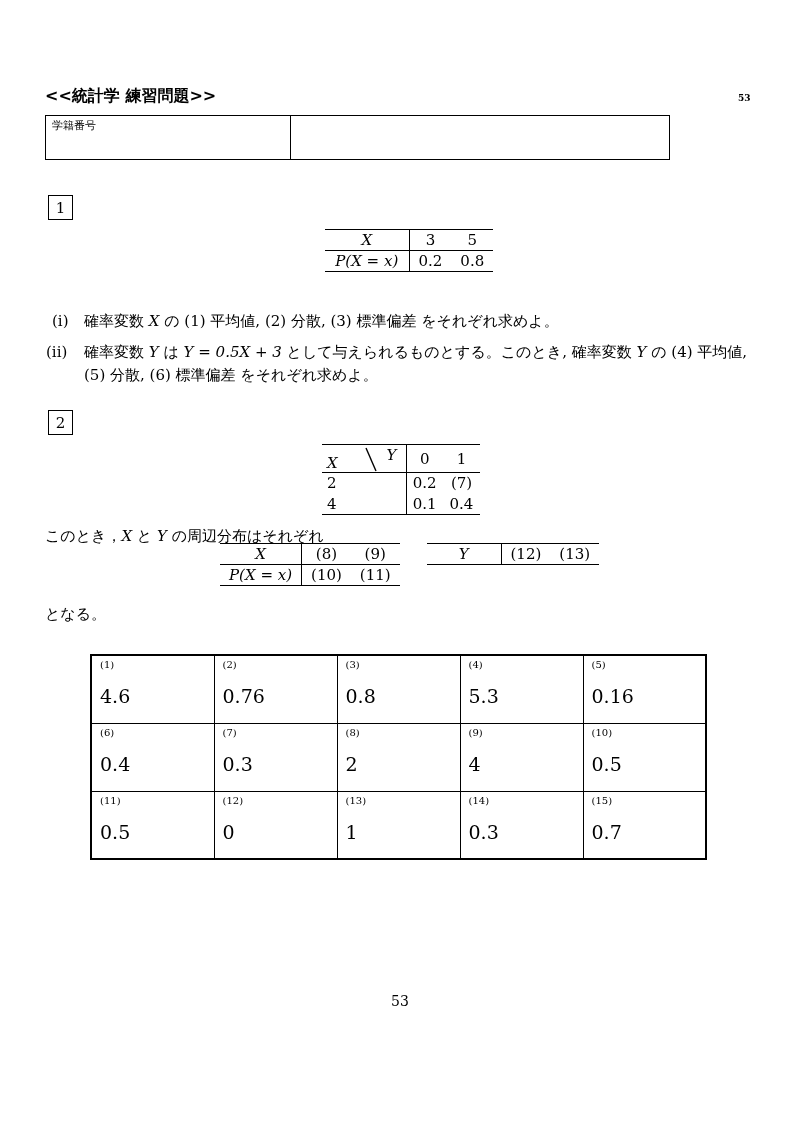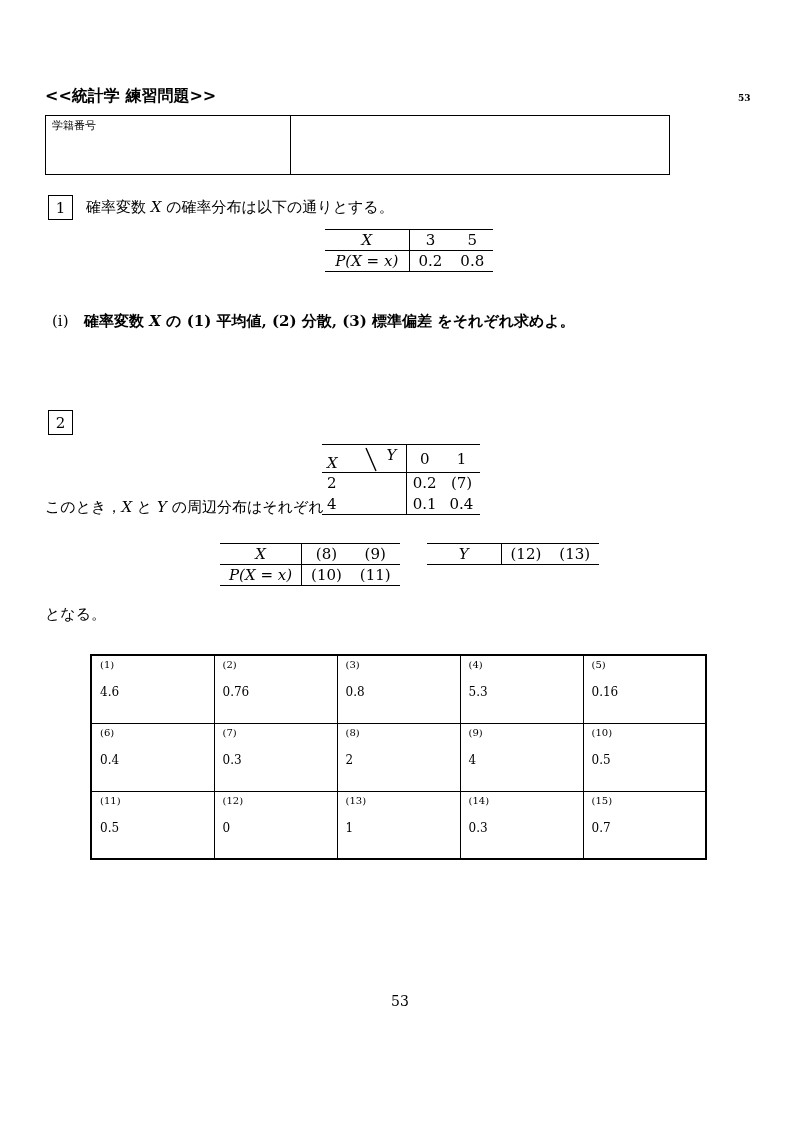--- a/index.html
+++ b/index.html
@@ -16,7 +16,7 @@
             font-family:"DejaVu Sans", sans-serif; }
 
   
-  .idbox { position:absolute; left:45px; top:115px; width:625px; height:60px;
+  .idbox { position:absolute; left:45px; top:115px; width:625px; height:45px;
            border:1.5px solid #000; display:flex; }
   .idbox .cell { padding:2px 6px; font-size:11px; font-family:"DejaVu Sans", sans-serif; }
   .idbox .cell-id { width:245px; border-right:1.5px solid #000; }

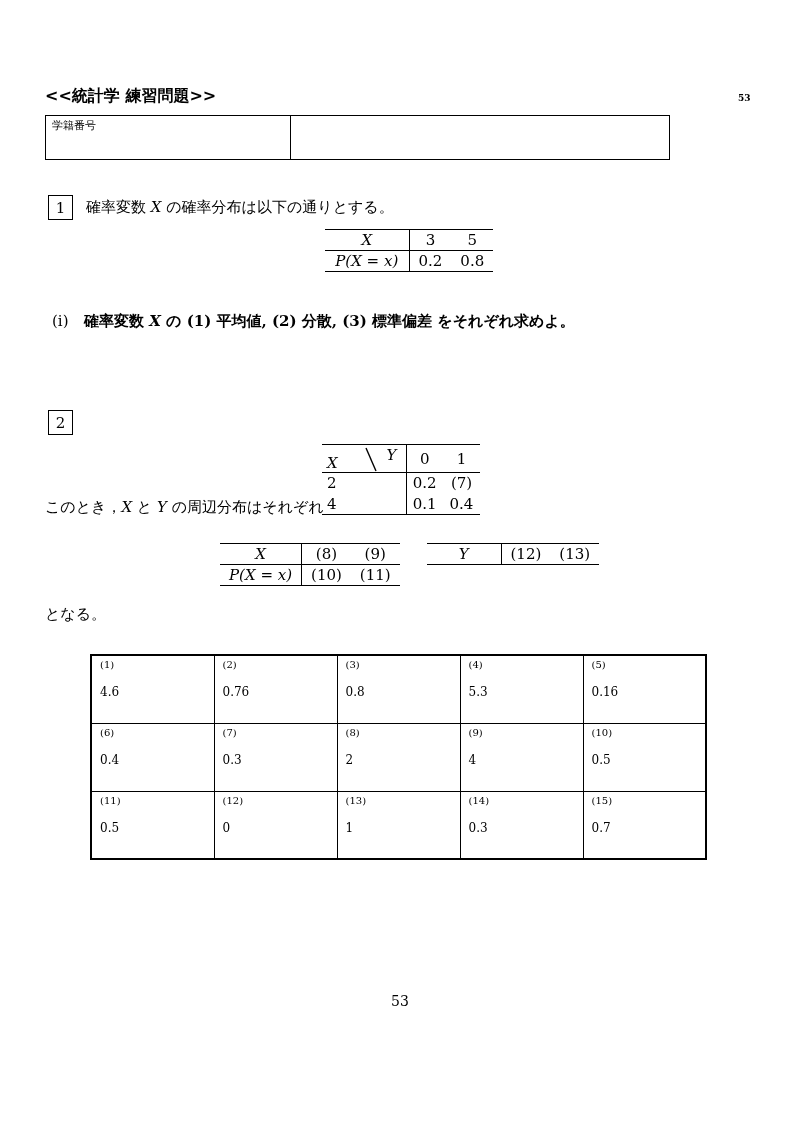--- a/index.html
+++ b/index.html
@@ -94,7 +94,6 @@
 
   <div class="prob-header" id="p1-header">
     <div class="prob-num">1</div>
-    <div class="prob-stmt"><span>確率変数 </span><span class="math">X</span><span> の確率分布は以下の通りとする。</span></div>
   </div>
 
   <table class="ltx" id="table1">

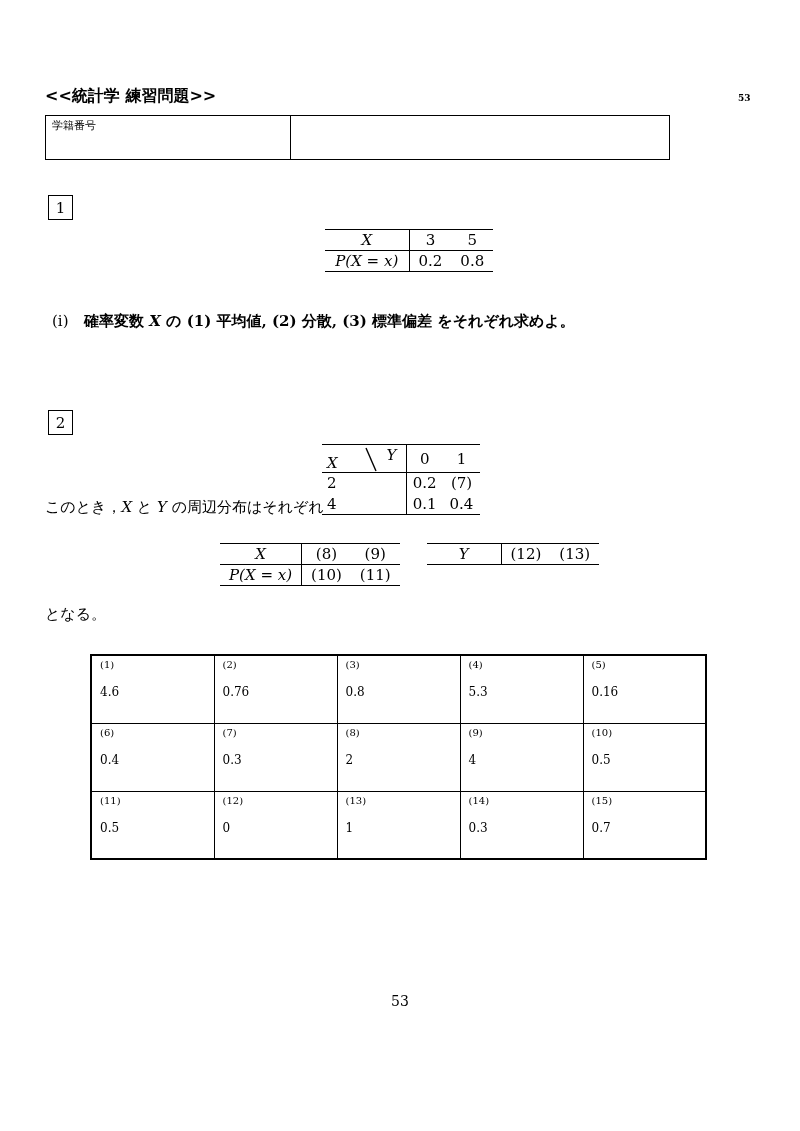--- a/index.html
+++ b/index.html
@@ -61,7 +61,7 @@
   
   .item { position:absolute; display:flex; font-size:15px; line-height:23px; }
   .item .marker { flex:none; }
-  .item .body { flex:1;font-weight:bold; }
+  .item .body { flex:1; }
   #item-i  { left:52px; top:310px; width:705px; }
   #item-i .marker  { width:32px; }
   #item-ii { left:46px; top:341px; width:714px; }

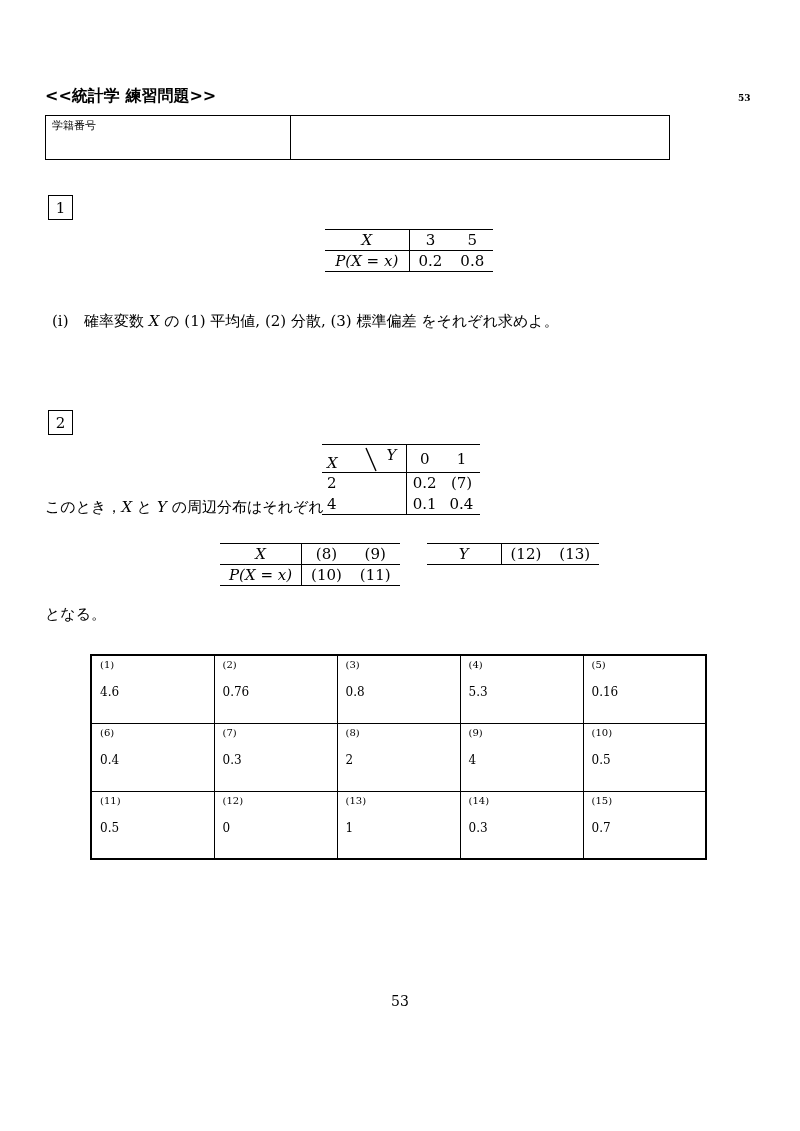--- a/index.html
+++ b/index.html
@@ -117,6 +117,10 @@
     <div class="body"><span>確率変数 </span><span class="math">X</span><span> の (1) 平均値, (2) 分散, (3) 標準偏差 をそれぞれ求めよ。</span></div>
   </div>
 
+  <div class="item" id="item-ii">
+    <span class="marker">(ii)</span>
+    <div class="body"><span>確率変数 </span><span class="math">Y</span><span> は </span><span class="math">Y = 0.5X + 3</span><span> として与えられるものとする。このとき, 確率変数 </span><span class="math">Y</span><span> の (4) 平均値, (5) 分散, (6) 標準偏差 をそれぞれ求めよ。</span></div>
+  </div>
 
   <div class="prob-header" id="p2-header">
     <div class="prob-num">2</div>

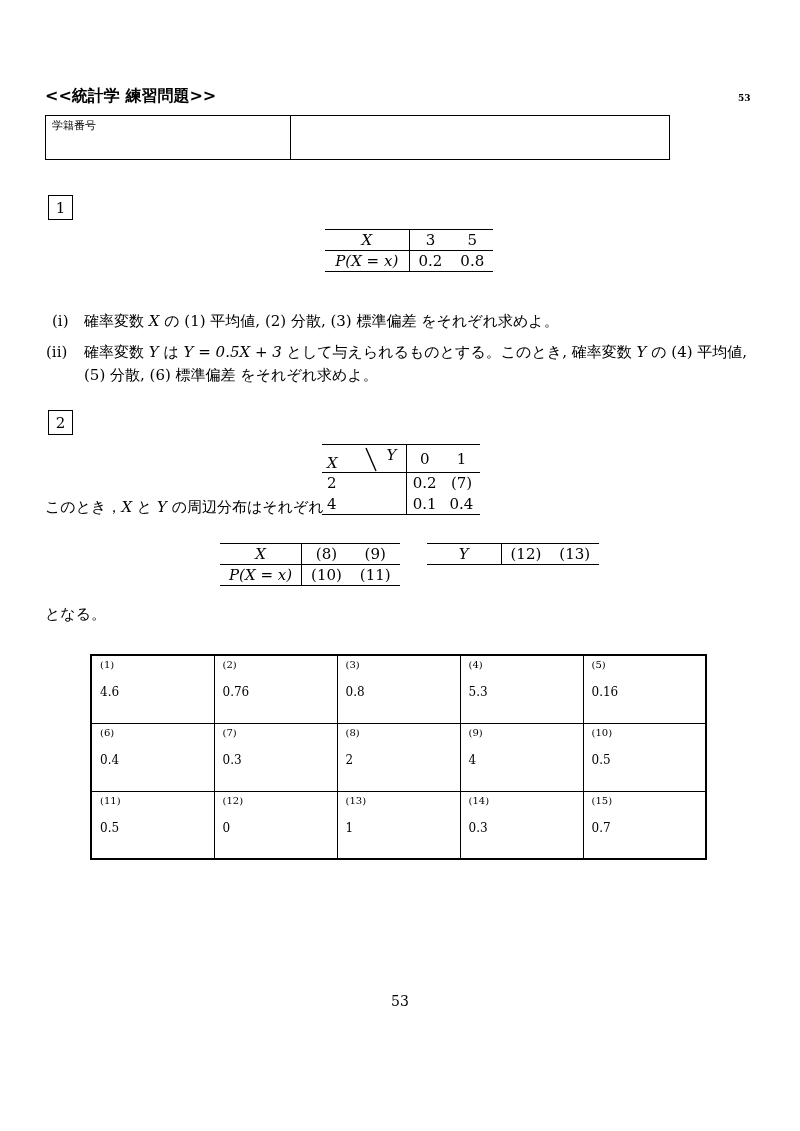--- a/index.html
+++ b/index.html
@@ -55,7 +55,7 @@
   
   .tline { position:absolute; font-size:15px; white-space:nowrap; }
   #p1-lead { left:45px; top:281px; }
-  #p2-lead { left:45px; top:498px;text-align:center; }
+  #p2-lead { left:45px; top:527px;text-align:center; }
   #closing { left:45px; top:605px; }
 
   

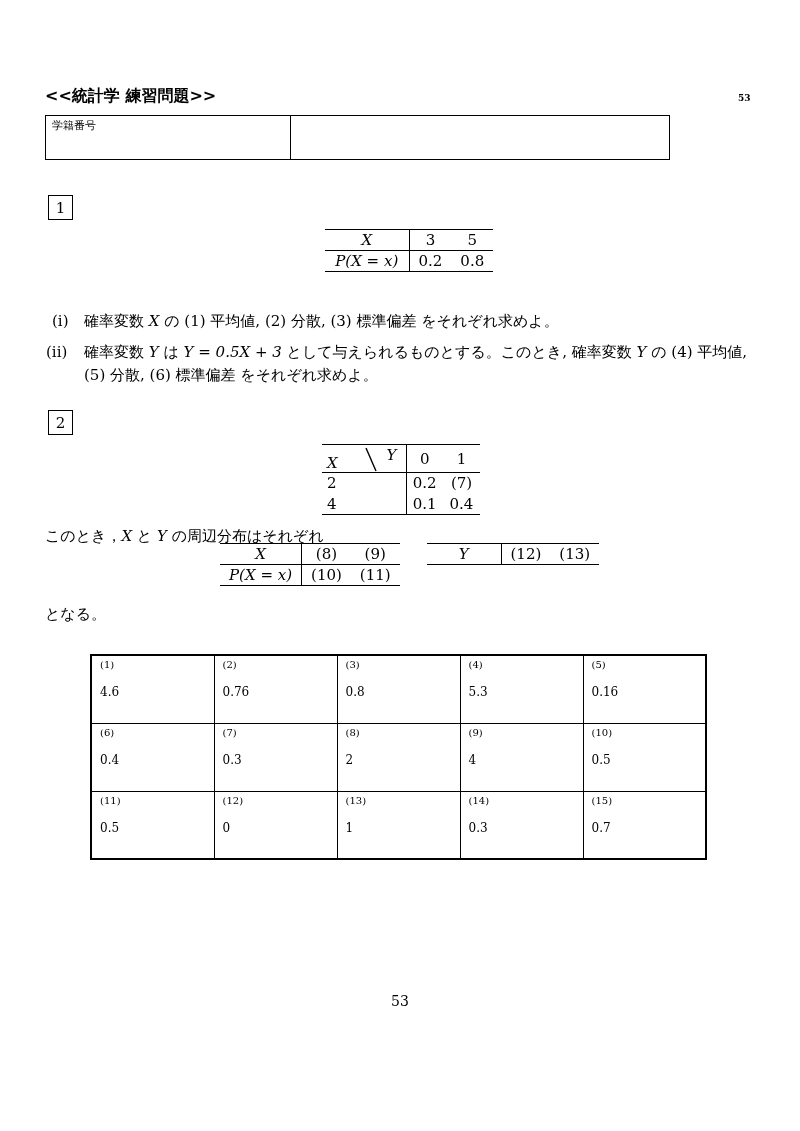--- a/index.html
+++ b/index.html
@@ -73,7 +73,7 @@
   #answers td { width:123px; height:68px; border:1px solid #000;
                 vertical-align:top; padding:3px 8px; }
   .ans-label { font-size:10px; }
-  .ans-value { font-size:12px; margin-top:15px; }
+  .ans-value { font-size:19px; margin-top:15px; }
 
   
   .ftr-num { position:absolute; left:0; right:0; top:993px; text-align:center; font-size:14px; }

